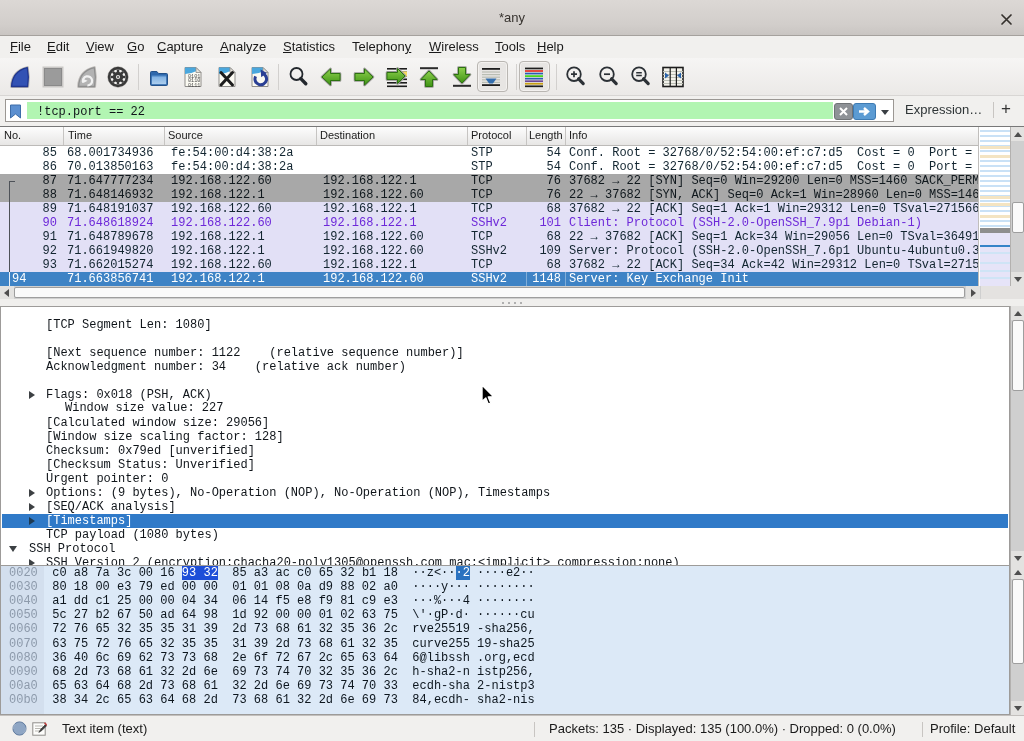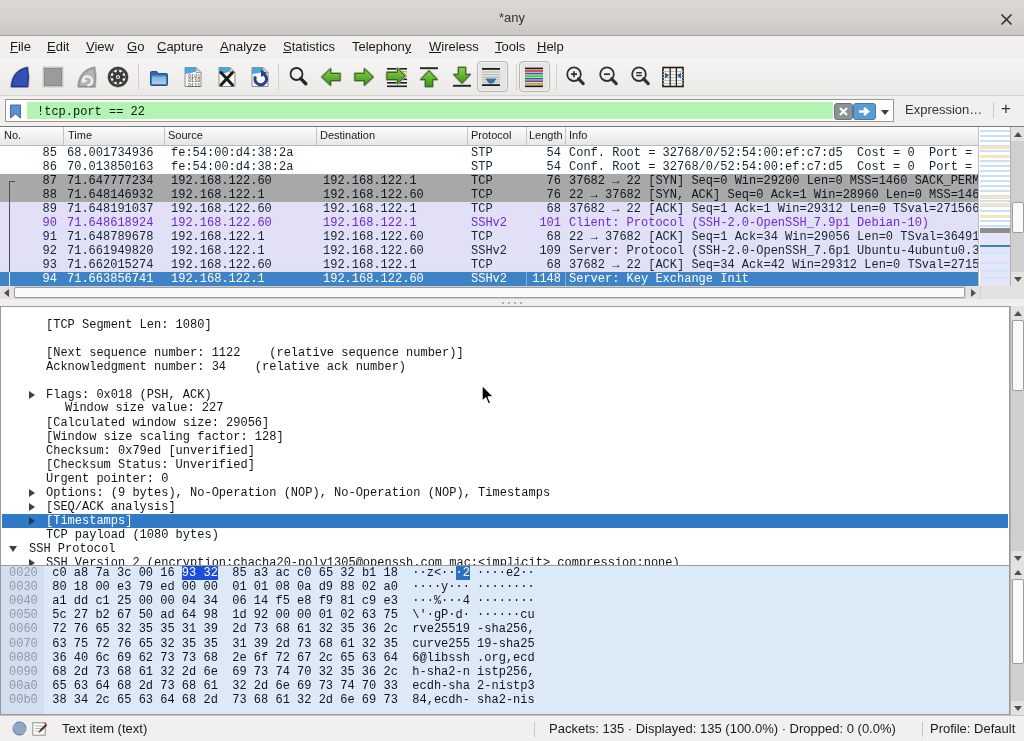--- a/index.html
+++ b/index.html
@@ -341,7 +341,7 @@
       <span class="pc mono" style="left:323px">192.168.122.1</span>
       <span class="pc mono" style="left:471px">SSHv2</span>
       <span class="pc mono" style="left:520px;width:41px;text-align:right">101</span>
-      <span class="pc mono" style="left:569px">Client: Protocol (SSH-2.0-OpenSSH_7.9p1 Debian-10)</span>
+      <span class="pc mono" style="left:569px">Client: Protocol (SSH-2.0-OpenSSH_7.9p1 Debian-1)</span>
     </div>
     <div class="prow" style="top:84px;background:#e2e0f6;color:#122530">
       <span class="pc mono" style="left:0;width:57px;text-align:right">91</span>

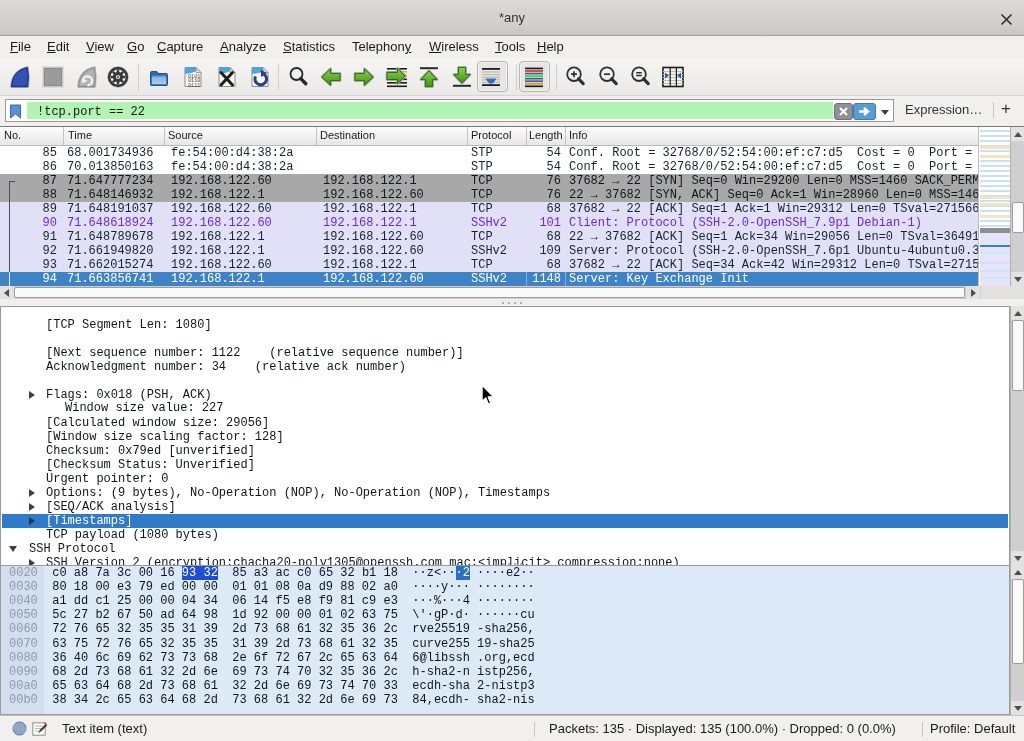--- a/index.html
+++ b/index.html
@@ -371,7 +371,7 @@
       <span class="pc mono" style="left:569px">37682 → 22 [ACK] Seq=34 Ack=42 Win=29312 Len=0 TSval=2715664193 TSecr=364911223</span>
     </div>
     <div class="prow" style="top:126px;background:#3e83c5;color:#ffffff">
-      <span class="pc mono" style="left:0;width:57px;text-align:right">94</span>
+      <span class="pc mono" style="left:12px;width:57px;text-align:left">94</span>
       <span class="pc mono" style="left:67px">71.663856741</span>
       <span class="pc mono" style="left:171px">192.168.122.1</span>
       <span class="pc mono" style="left:323px">192.168.122.60</span>

